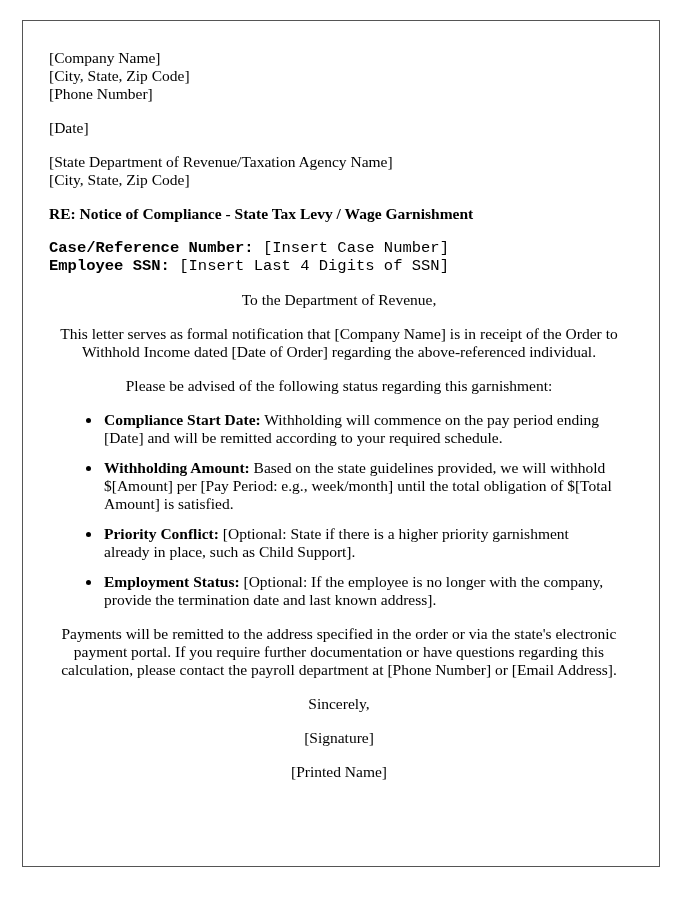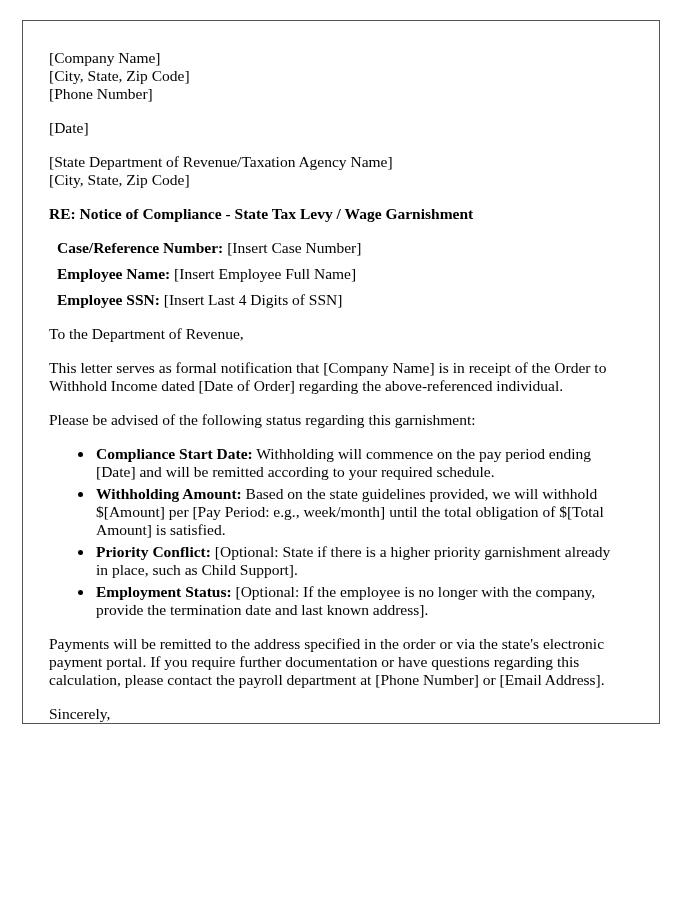--- a/index.html
+++ b/index.html
@@ -15,7 +15,7 @@
     left: 22px;
     top: 20px;
     width: 638px;
-    height: 704px;
+    height: 847px;
     background: #ffffff;
     border: 1px solid #555555;
     padding: 28px 30px 20px 26px;

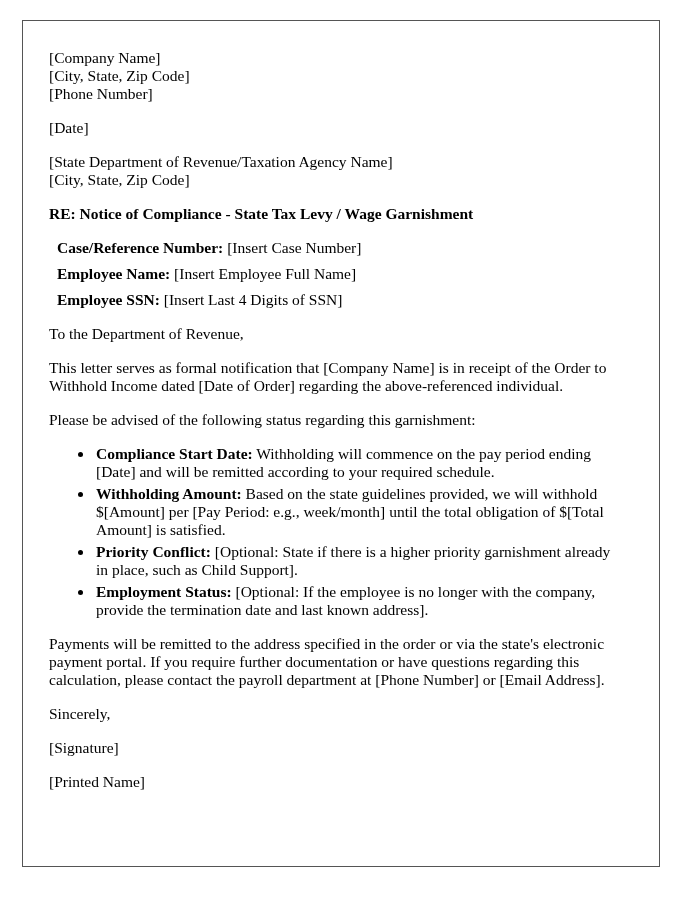--- a/index.html
+++ b/index.html
@@ -28,7 +28,7 @@
   .block { margin: 0 0 16px 0; }
   .page p { margin: 0 0 16px 0; }
   .subject { font-weight: bold; }
-  .ref-block div { margin: 8px; }
+  .ref-block div { margin: 0; font-family: Liberation Mono, monospace; }
   strong { font-weight: bold; }
   ul.points {
     margin: 0 0 16px 0;

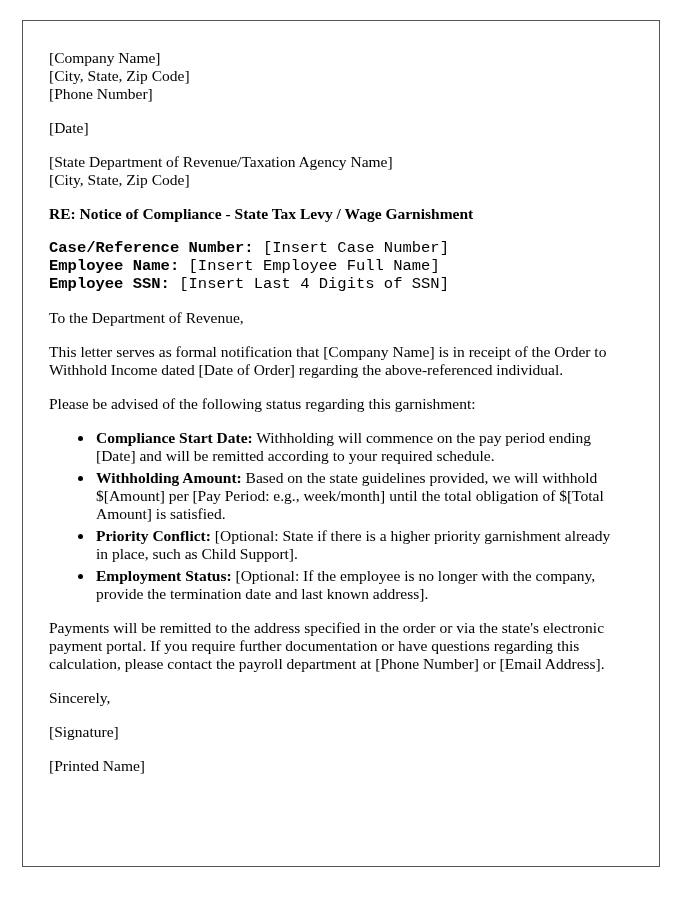--- a/index.html
+++ b/index.html
@@ -60,7 +60,6 @@
 
   <div class="block ref-block">
     <div><strong>Case/Reference Number:</strong><span> [Insert Case Number]</span></div>
-    <div><strong>Employee Name:</strong><span> [Insert Employee Full Name]</span></div>
     <div><strong>Employee SSN:</strong><span> [Insert Last 4 Digits of SSN]</span></div>
   </div>
 

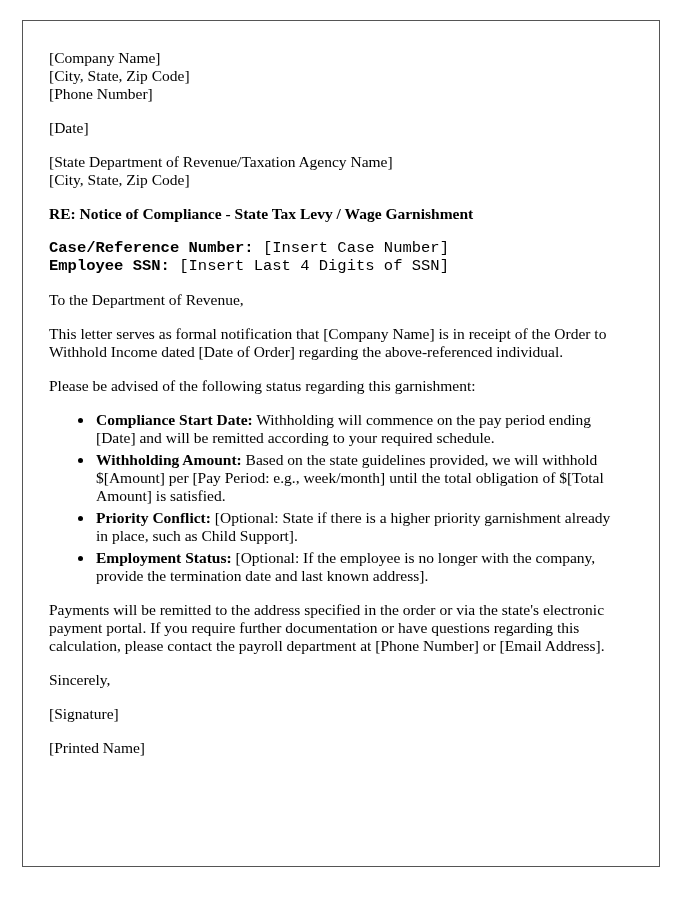--- a/index.html
+++ b/index.html
@@ -26,7 +26,7 @@
     overflow: hidden;
   }
   .block { margin: 0 0 16px 0; }
-  .page p { margin: 0 0 16px 0; }
+  .page p { margin: 0 0 16px 0; text-align: center; }
   .subject { font-weight: bold; }
   .ref-block div { margin: 0; font-family: Liberation Mono, monospace; }
   strong { font-weight: bold; }

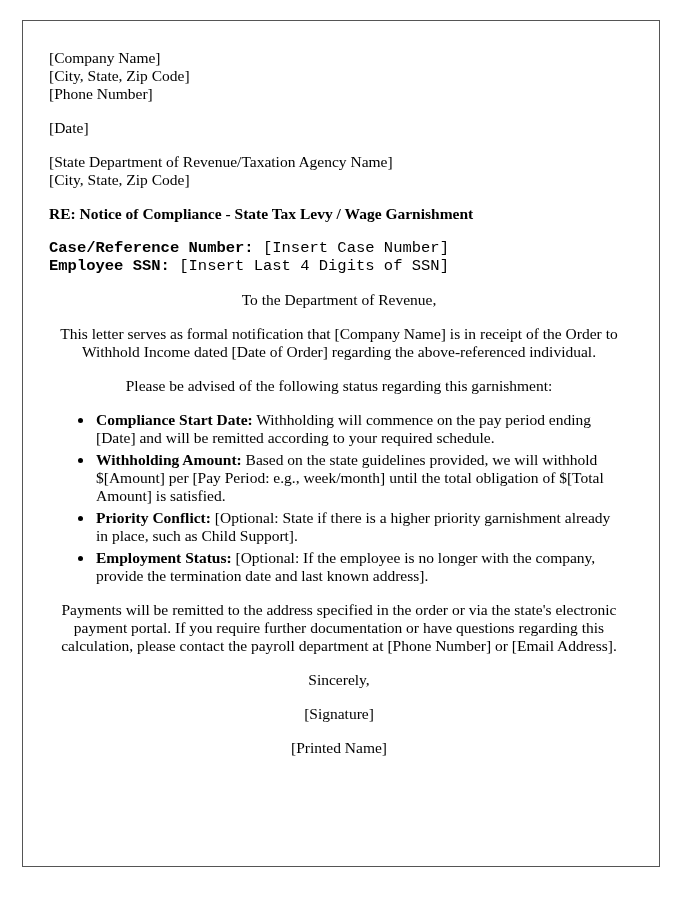--- a/index.html
+++ b/index.html
@@ -35,7 +35,7 @@
     padding: 0 0 0 41px;
     list-style-type: disc;
   }
-  ul.points li { margin: 4px; padding-left: 2px; }
+  ul.points li { margin: 12px; padding-left: 2px; }
   .sig-gap { margin-bottom: 16px; }
 </style>
 </head>

